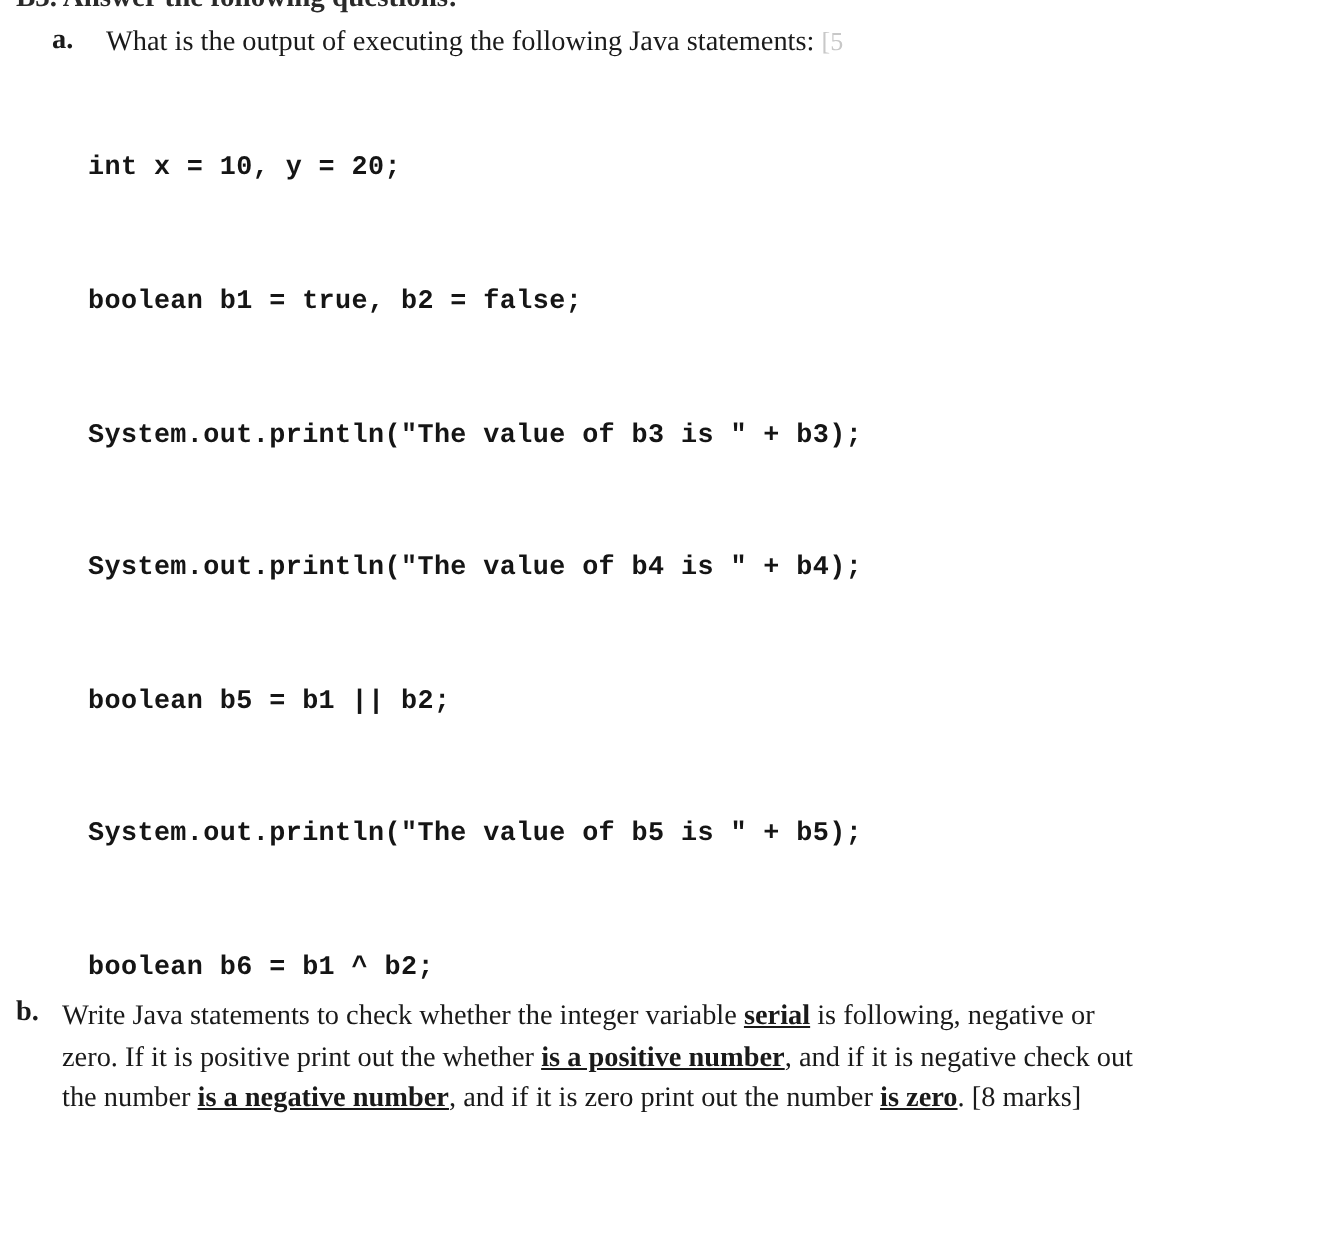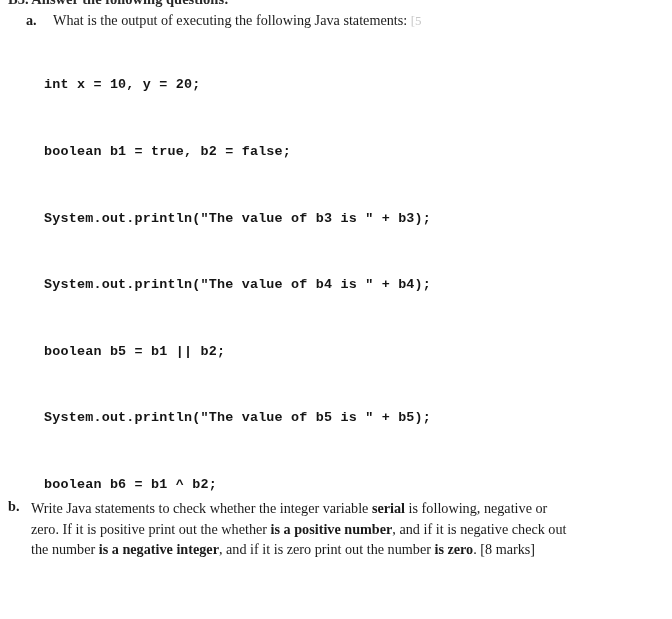--- a/index.html
+++ b/index.html
@@ -113,6 +113,7 @@
   }
   .b-body b {
     font-weight: bold;
+    text-decoration: underline;
   }
 </style>
 </head>

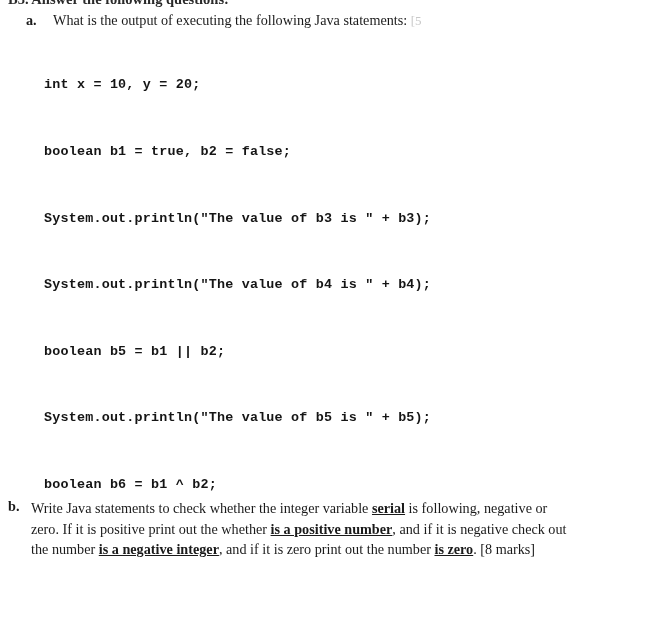--- a/index.html
+++ b/index.html
@@ -148,7 +148,7 @@
   <div class="b-body">
     <div class="b-line"><span>Write Java statements to check whether the integer variable </span><b>serial</b><span> is following, negative or</span></div>
     <div class="b-line"><span>zero. If it is positive print out the whether </span><b>is a positive number</b><span>, and if it is negative check out</span></div>
-    <div class="b-line"><span>the number </span><b>is a negative integer</b><span>, and if it is zero print out the number </span><b>is zero</b><span>. [8 marks]</span></div>
+    <div class="b-line"><span>the number </span><b>is a negative number</b><span>, and if it is zero print out the number </span><b>is zero</b><span>. [8 marks]</span></div>
   </div>
 </div>
 

